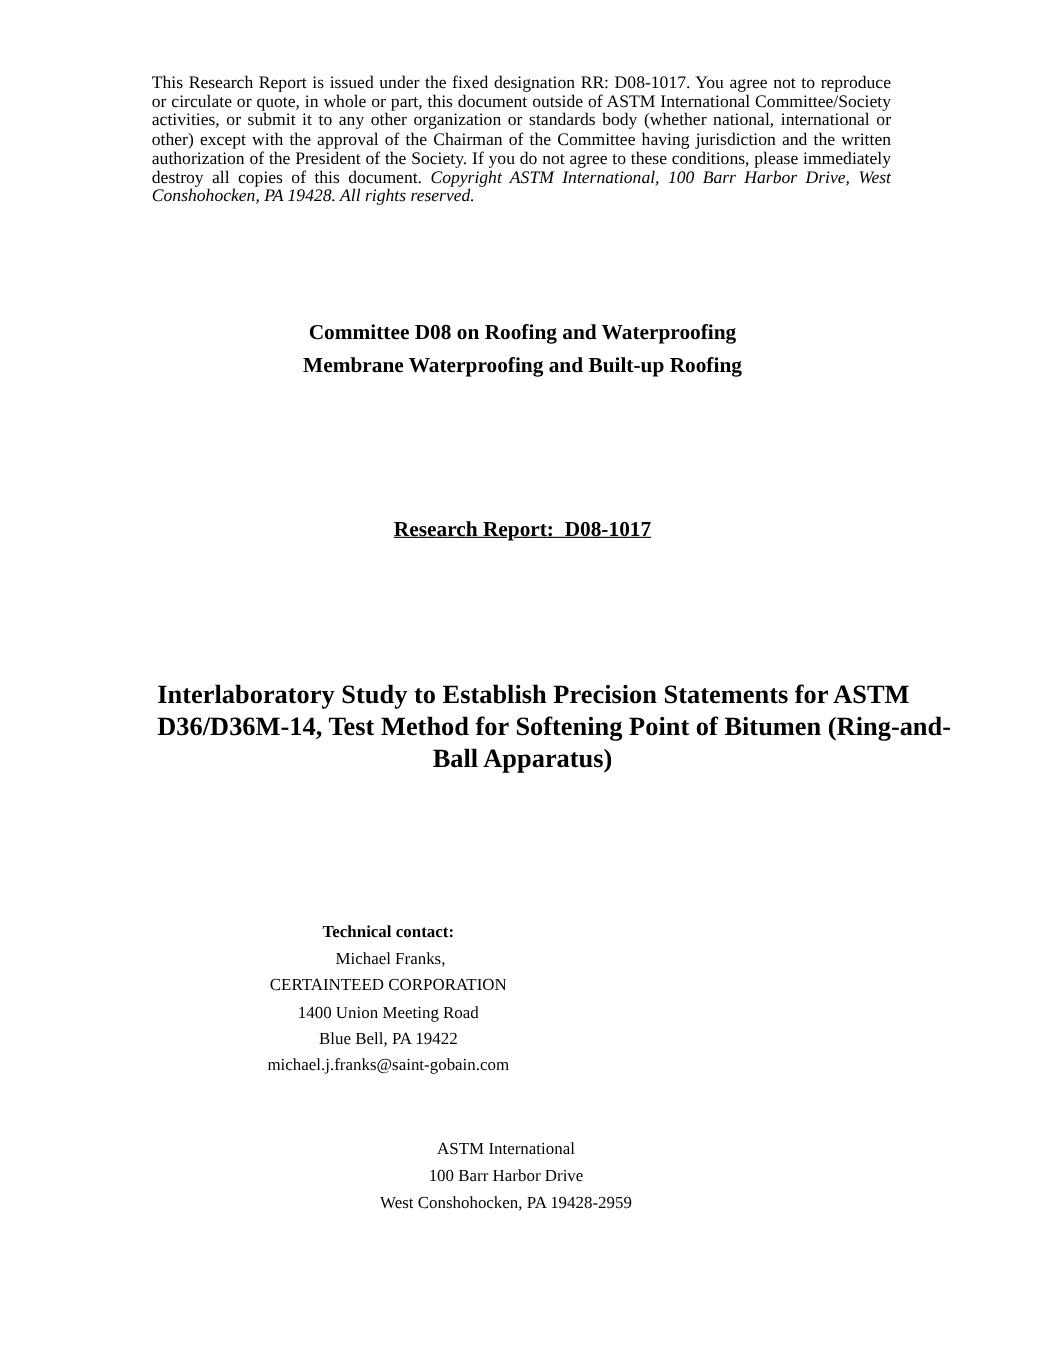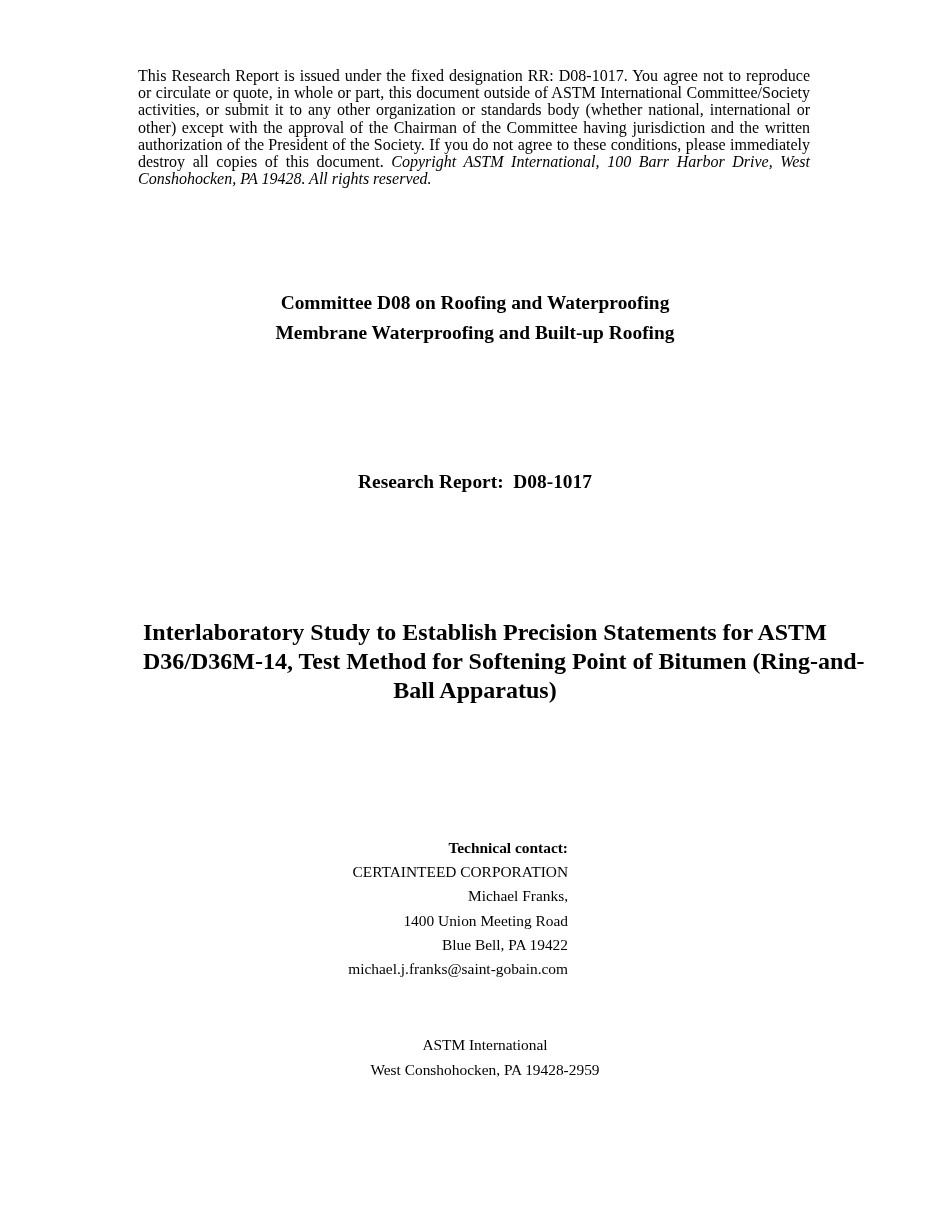--- a/index.html
+++ b/index.html
@@ -77,6 +77,7 @@
     font-size: 19.4px;
     line-height: 29.5px;
     white-space: pre;
+    text-decoration: underline;
   }
 
   

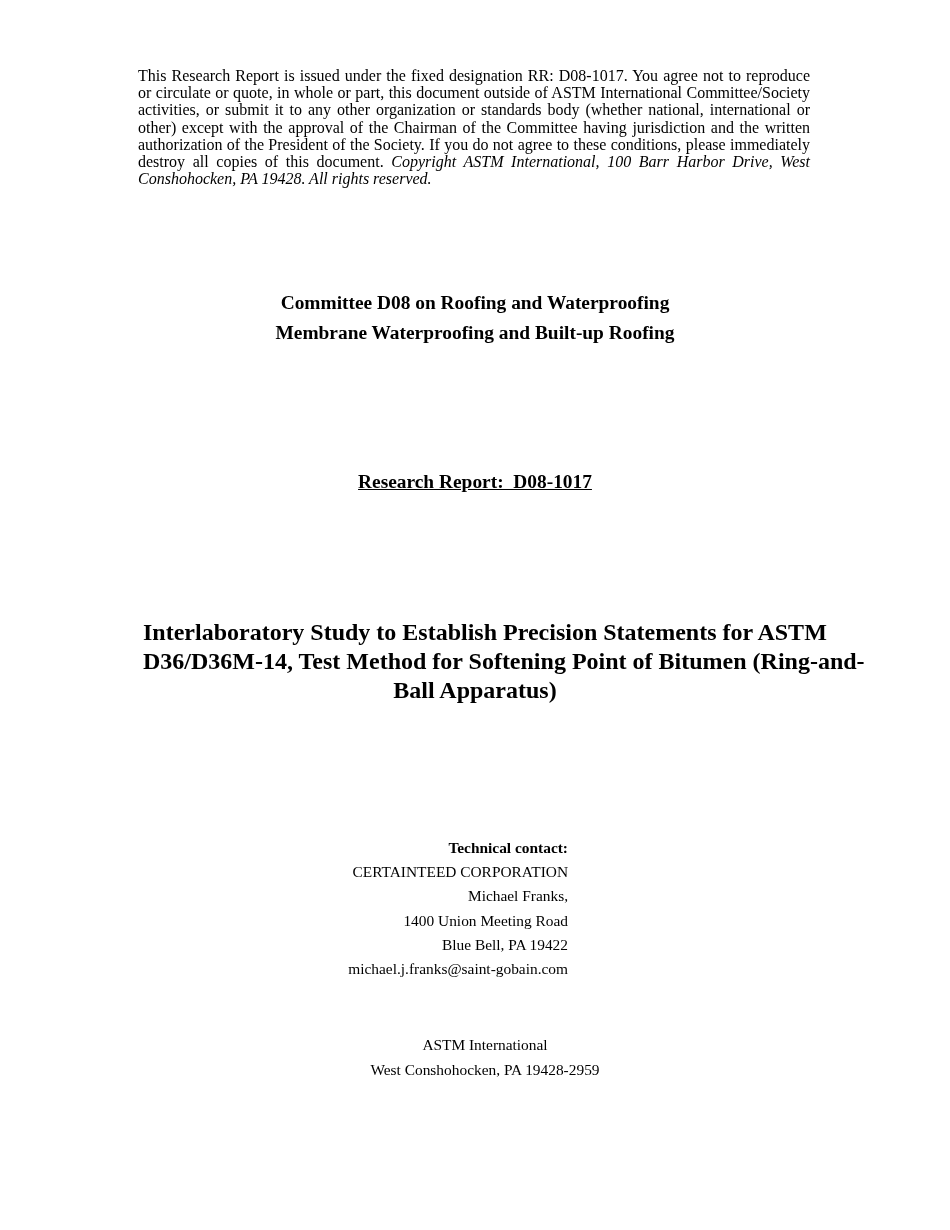--- a/index.html
+++ b/index.html
@@ -104,7 +104,7 @@
     width: 430px;
     font-size: 15.4px;
     line-height: 24.2px;
-    text-align: right;
+    text-align: center;
   }
   .contact-block .heading {
     font-weight: bold;

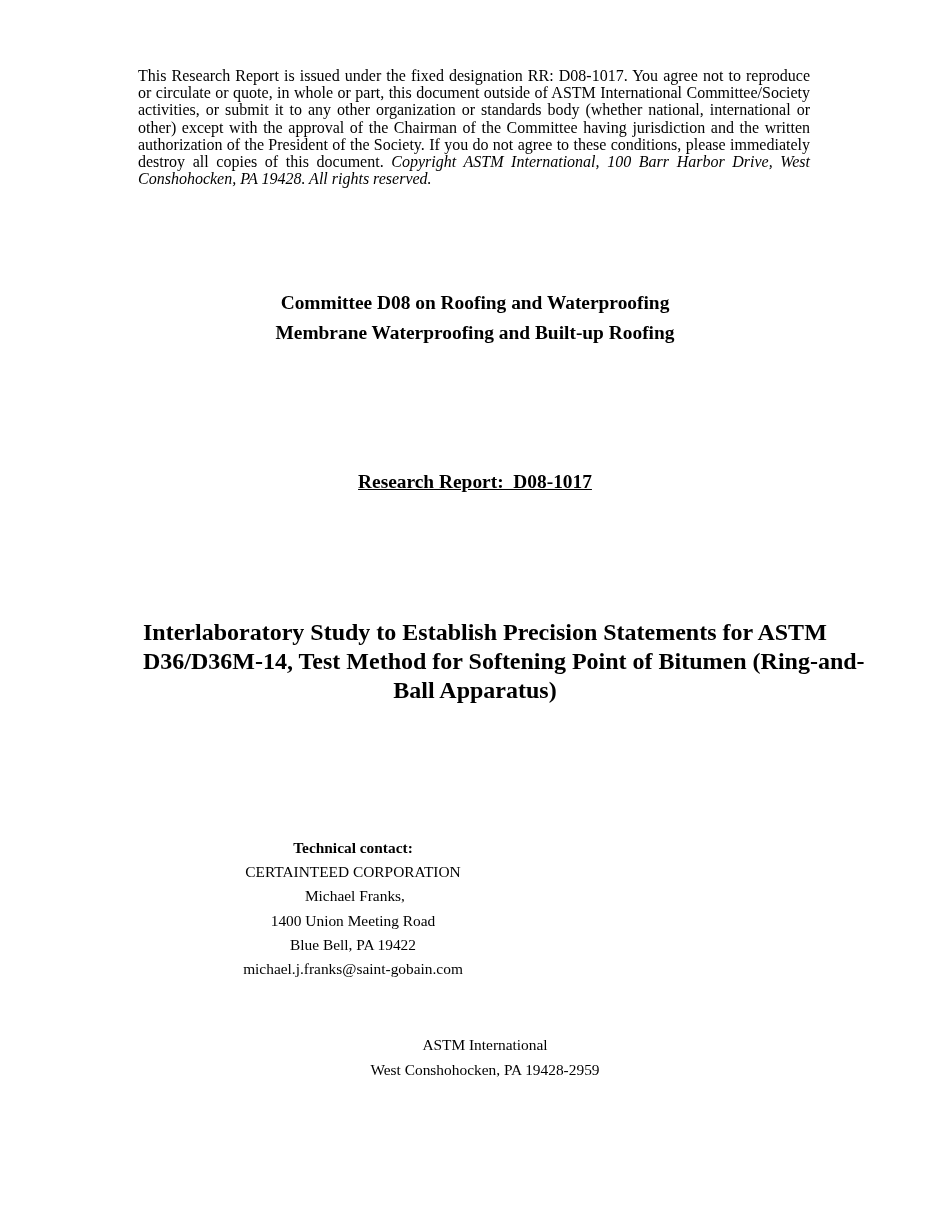--- a/index.html
+++ b/index.html
@@ -152,8 +152,8 @@
 
   <div class="contact-block">
     <span class="heading">Technical contact:</span>
+    <span class="cline"> Michael Franks,</span>
     <span class="cline">CERTAINTEED CORPORATION</span>
-    <span class="cline"> Michael Franks,</span>
     <span class="cline">1400 Union Meeting Road</span>
     <span class="cline">Blue Bell, PA 19422</span>
     <span class="cline">michael.j.franks@saint-gobain.com</span>

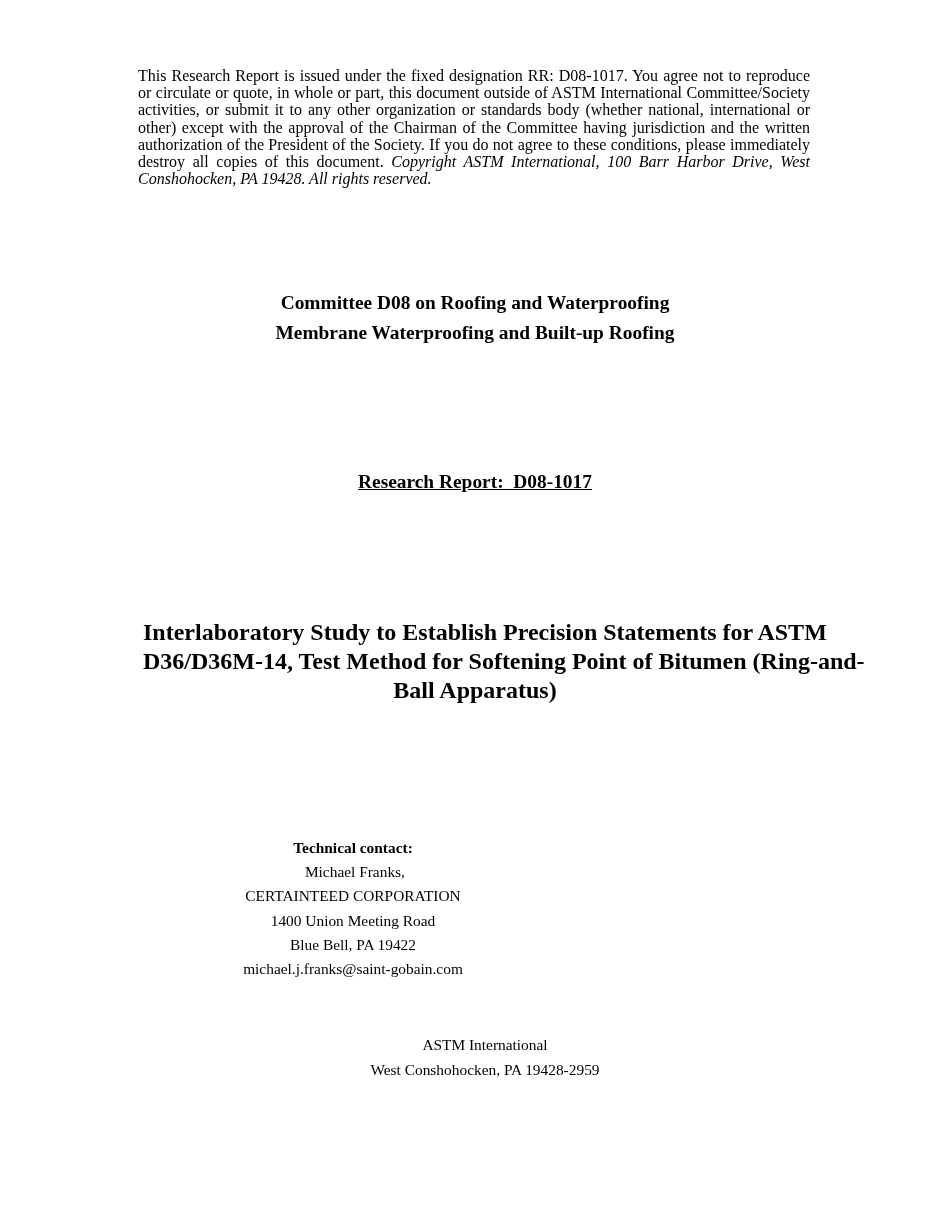--- a/index.html
+++ b/index.html
@@ -118,7 +118,7 @@
   
   .footer-address {
     position: absolute;
-    left: 155px;
+    left: 130px;
     top: 1033px;
     width: 660px;
     text-align: center;

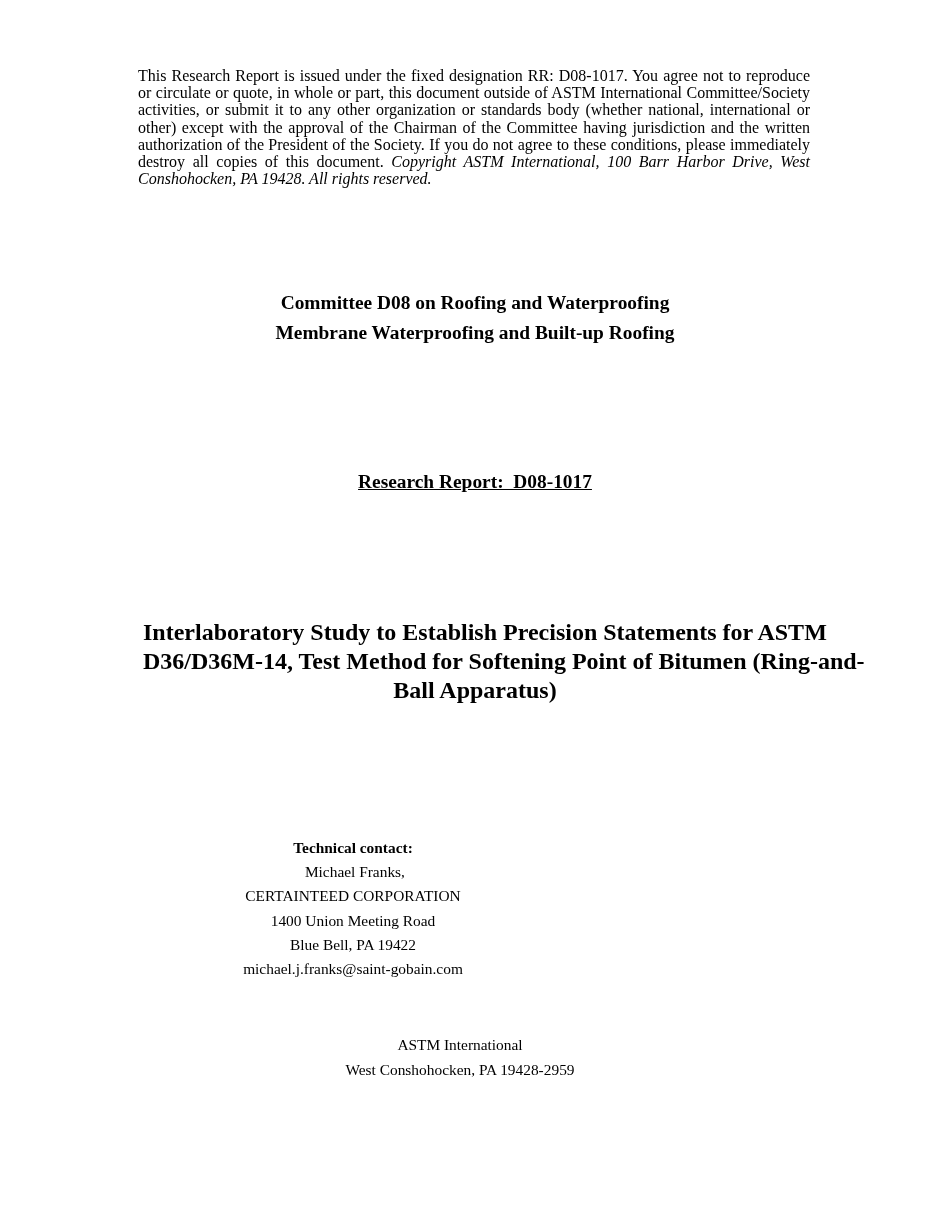--- a/index.html
+++ b/index.html
@@ -161,6 +161,7 @@
 
   <div class="footer-address">
     <span class="fline">ASTM International</span>
+    <span class="fline">100 Barr Harbor Drive</span>
     <span class="fline">West Conshohocken, PA 19428-2959</span>
   </div>
 

